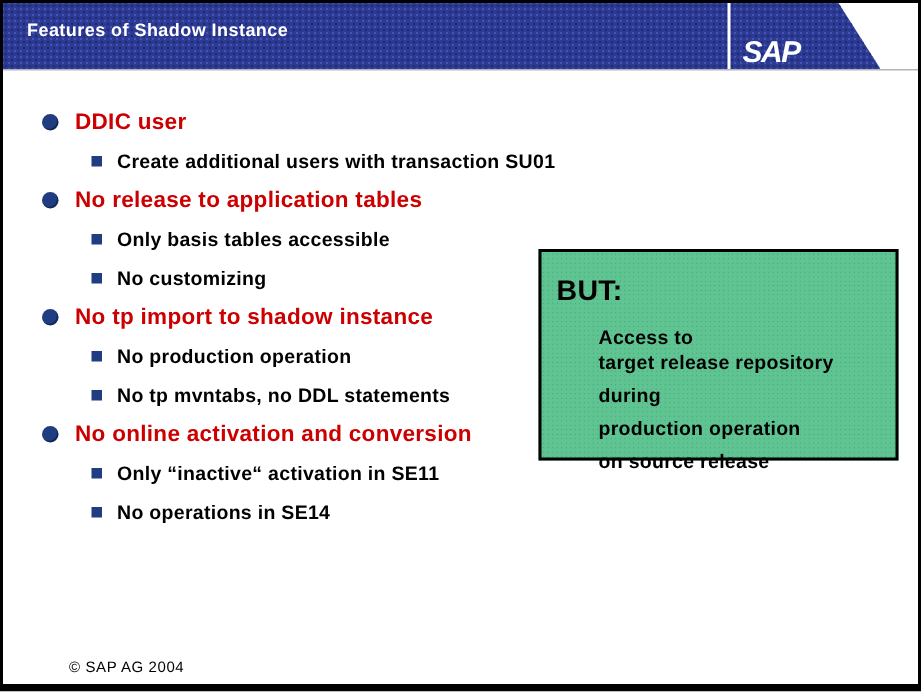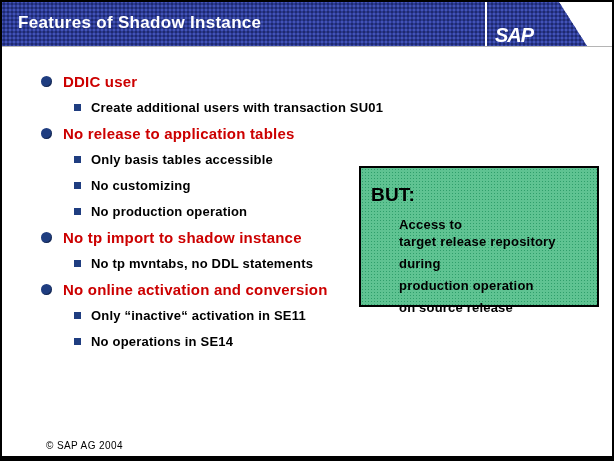--- a/index.html
+++ b/index.html
@@ -19,7 +19,7 @@
   }
   .title{
     position:absolute;left:16px;top:11px;
-    color:#fff;font-size:17px;font-weight:bold;letter-spacing:.3px;white-space:nowrap;
+    color:#fff;font-size:12px;font-weight:bold;letter-spacing:.3px;white-space:nowrap;
   }
   .logo-sep{position:absolute;left:483px;top:0;width:2px;height:44px;background:#fff;}
   .sap-logo{

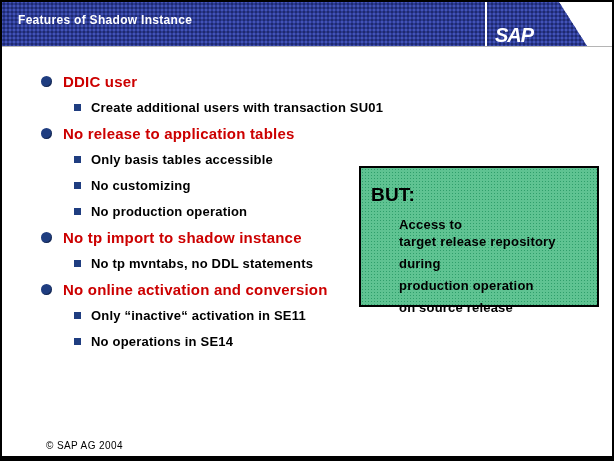--- a/index.html
+++ b/index.html
@@ -28,7 +28,7 @@
   }
   .header-underline{position:absolute;left:0;top:44px;width:100%;height:1px;background:#b5b5b5;}
   
-  .bullets{position:absolute;left:0;top:70px;width:360px;padding-left:13px;}
+  .bullets{position:absolute;left:0;top:70px;width:360px;}
   .row{display:flex;align-items:center;margin-bottom:8px;}
   .row.l1{padding-left:26px;height:18px;}
   .row.l2{padding-left:59px;height:18px;}

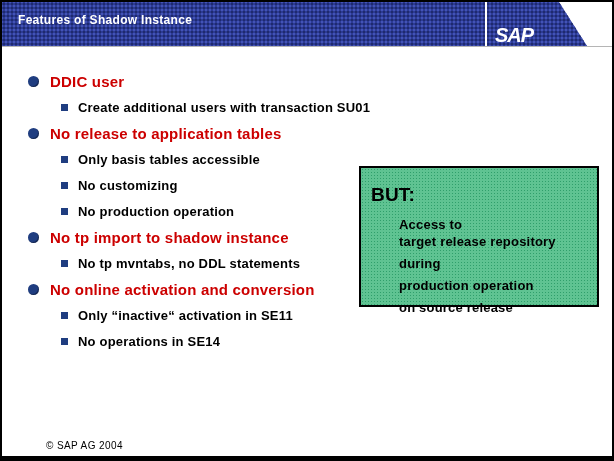--- a/index.html
+++ b/index.html
@@ -84,13 +84,13 @@
       <span class="sq"></span>
       <span class="txt">No customizing</span>
     </div>
+    <div class="row l1">
+      <span class="dot"></span>
+      <span class="txt">No tp import to shadow instance</span>
+    </div>
     <div class="row l2">
       <span class="sq"></span>
       <span class="txt">No production operation</span>
-    </div>
-    <div class="row l1">
-      <span class="dot"></span>
-      <span class="txt">No tp import to shadow instance</span>
     </div>
     <div class="row l2">
       <span class="sq"></span>

